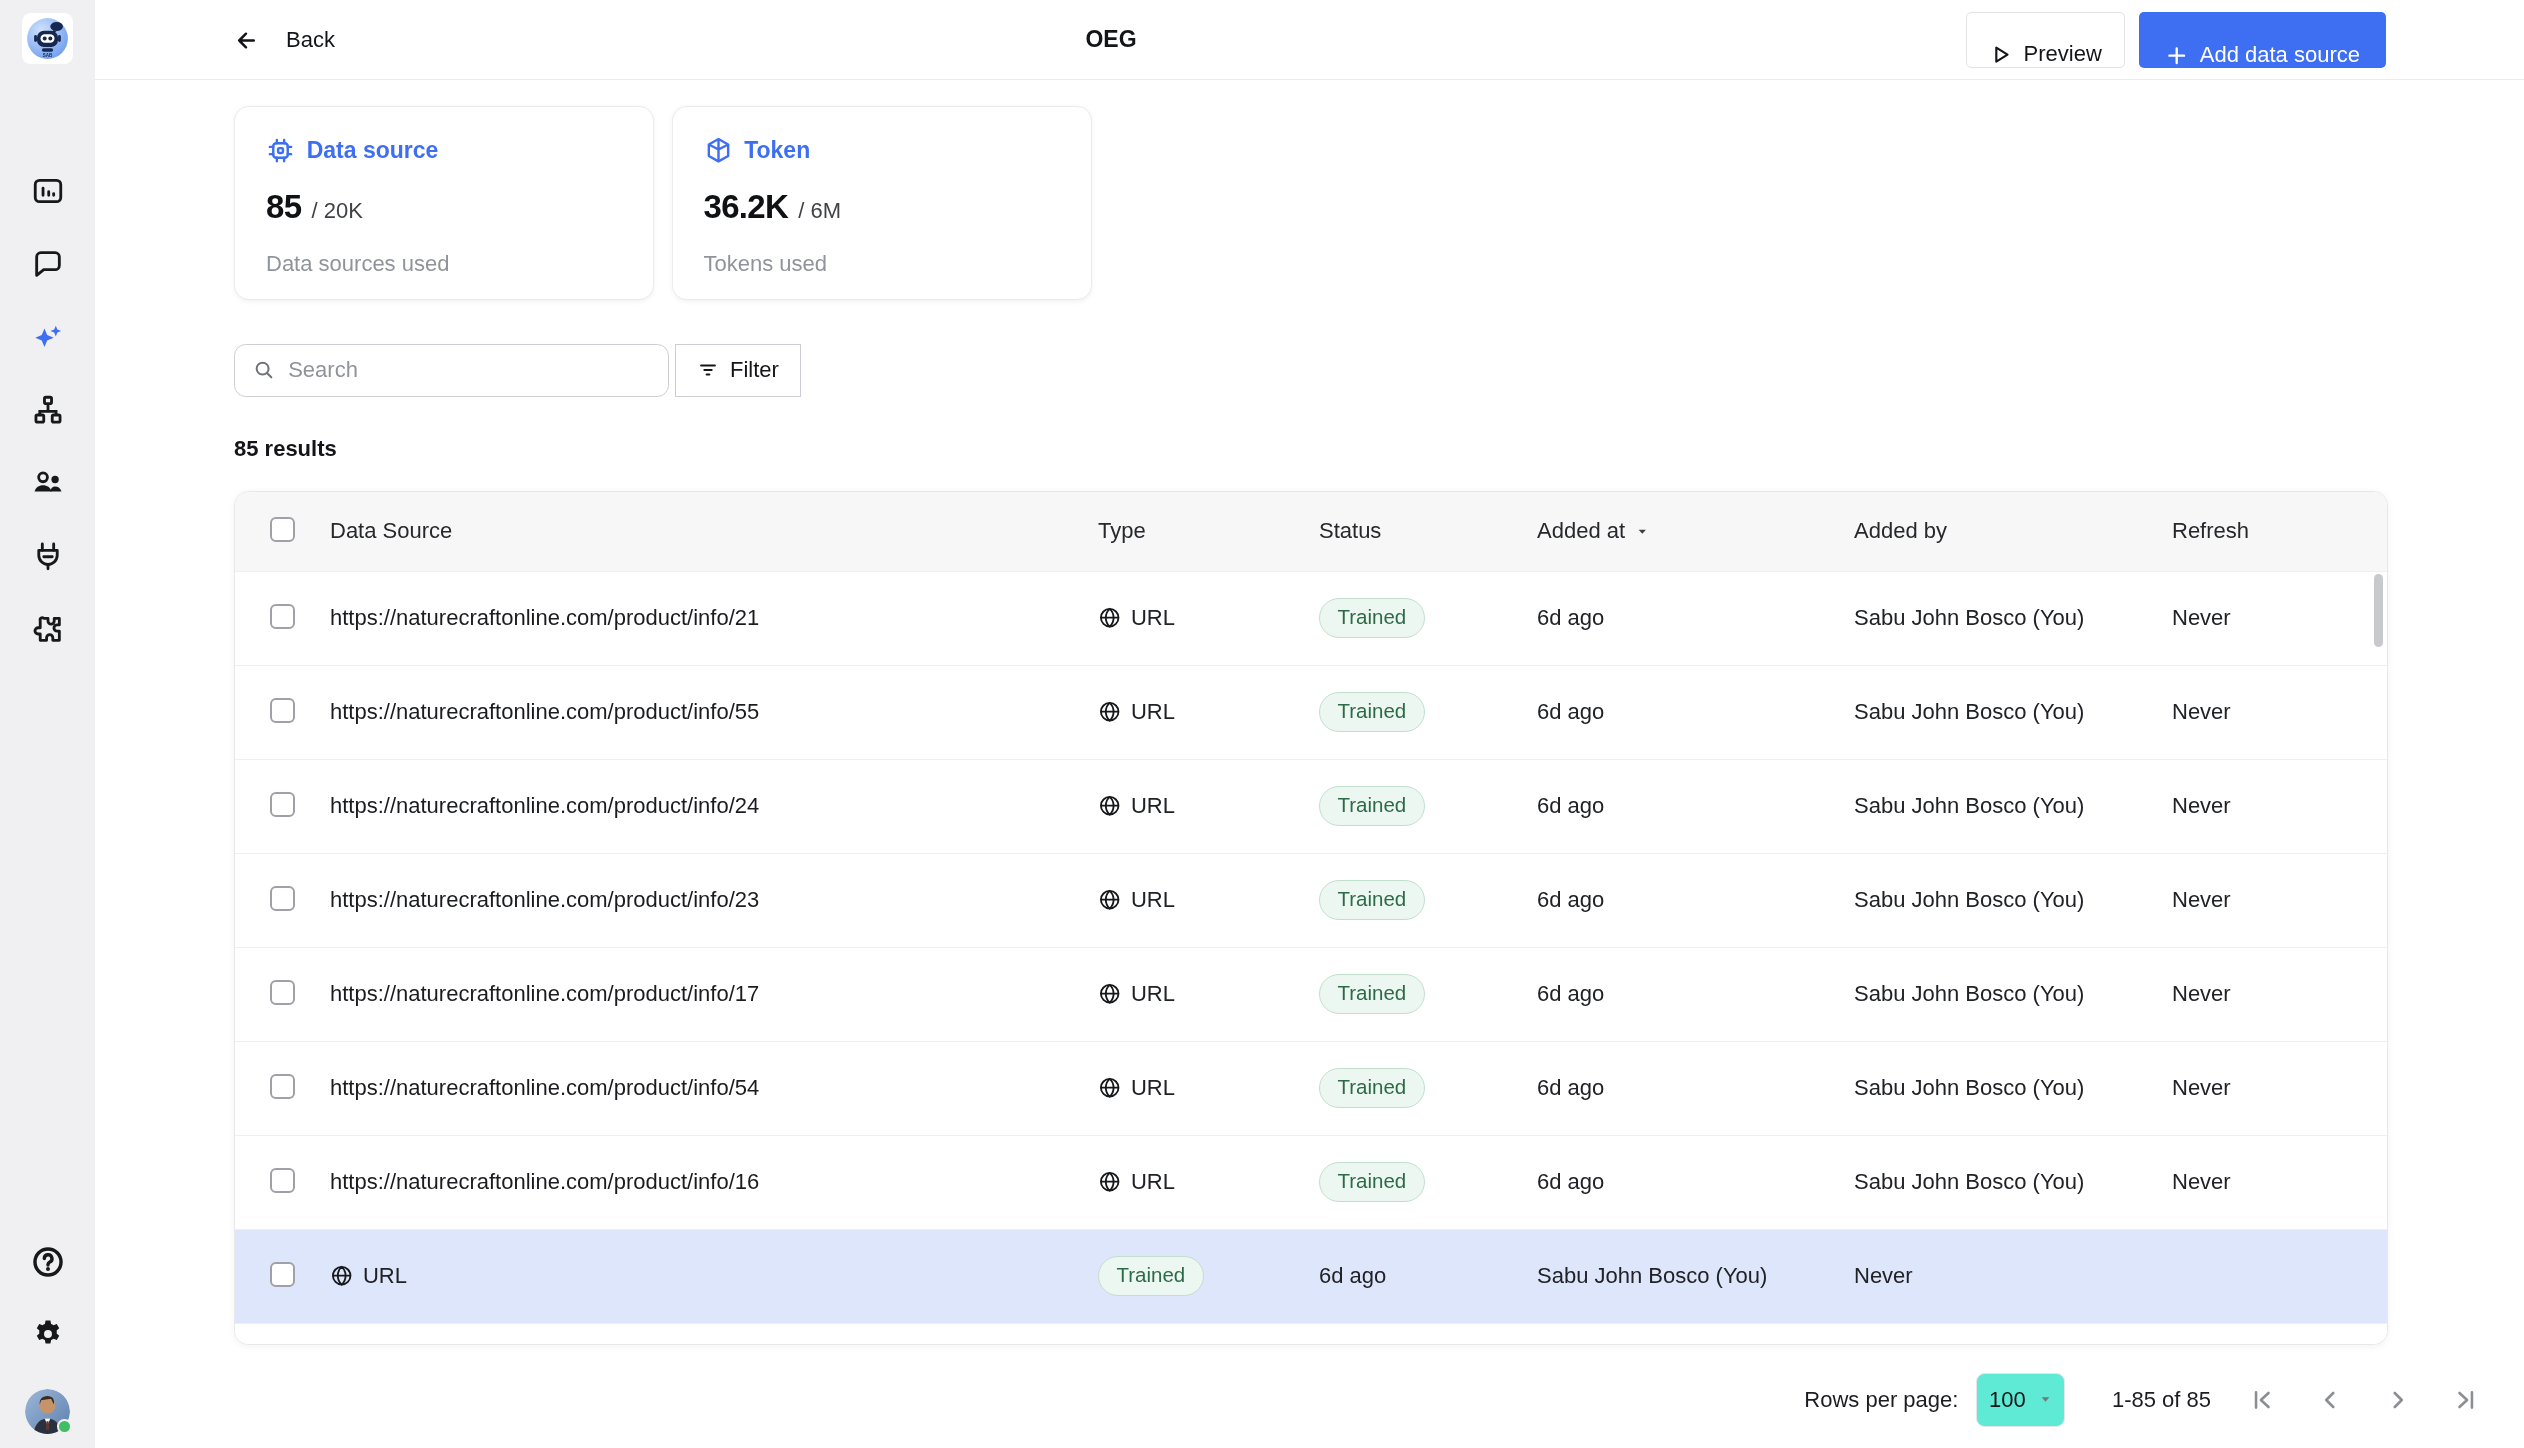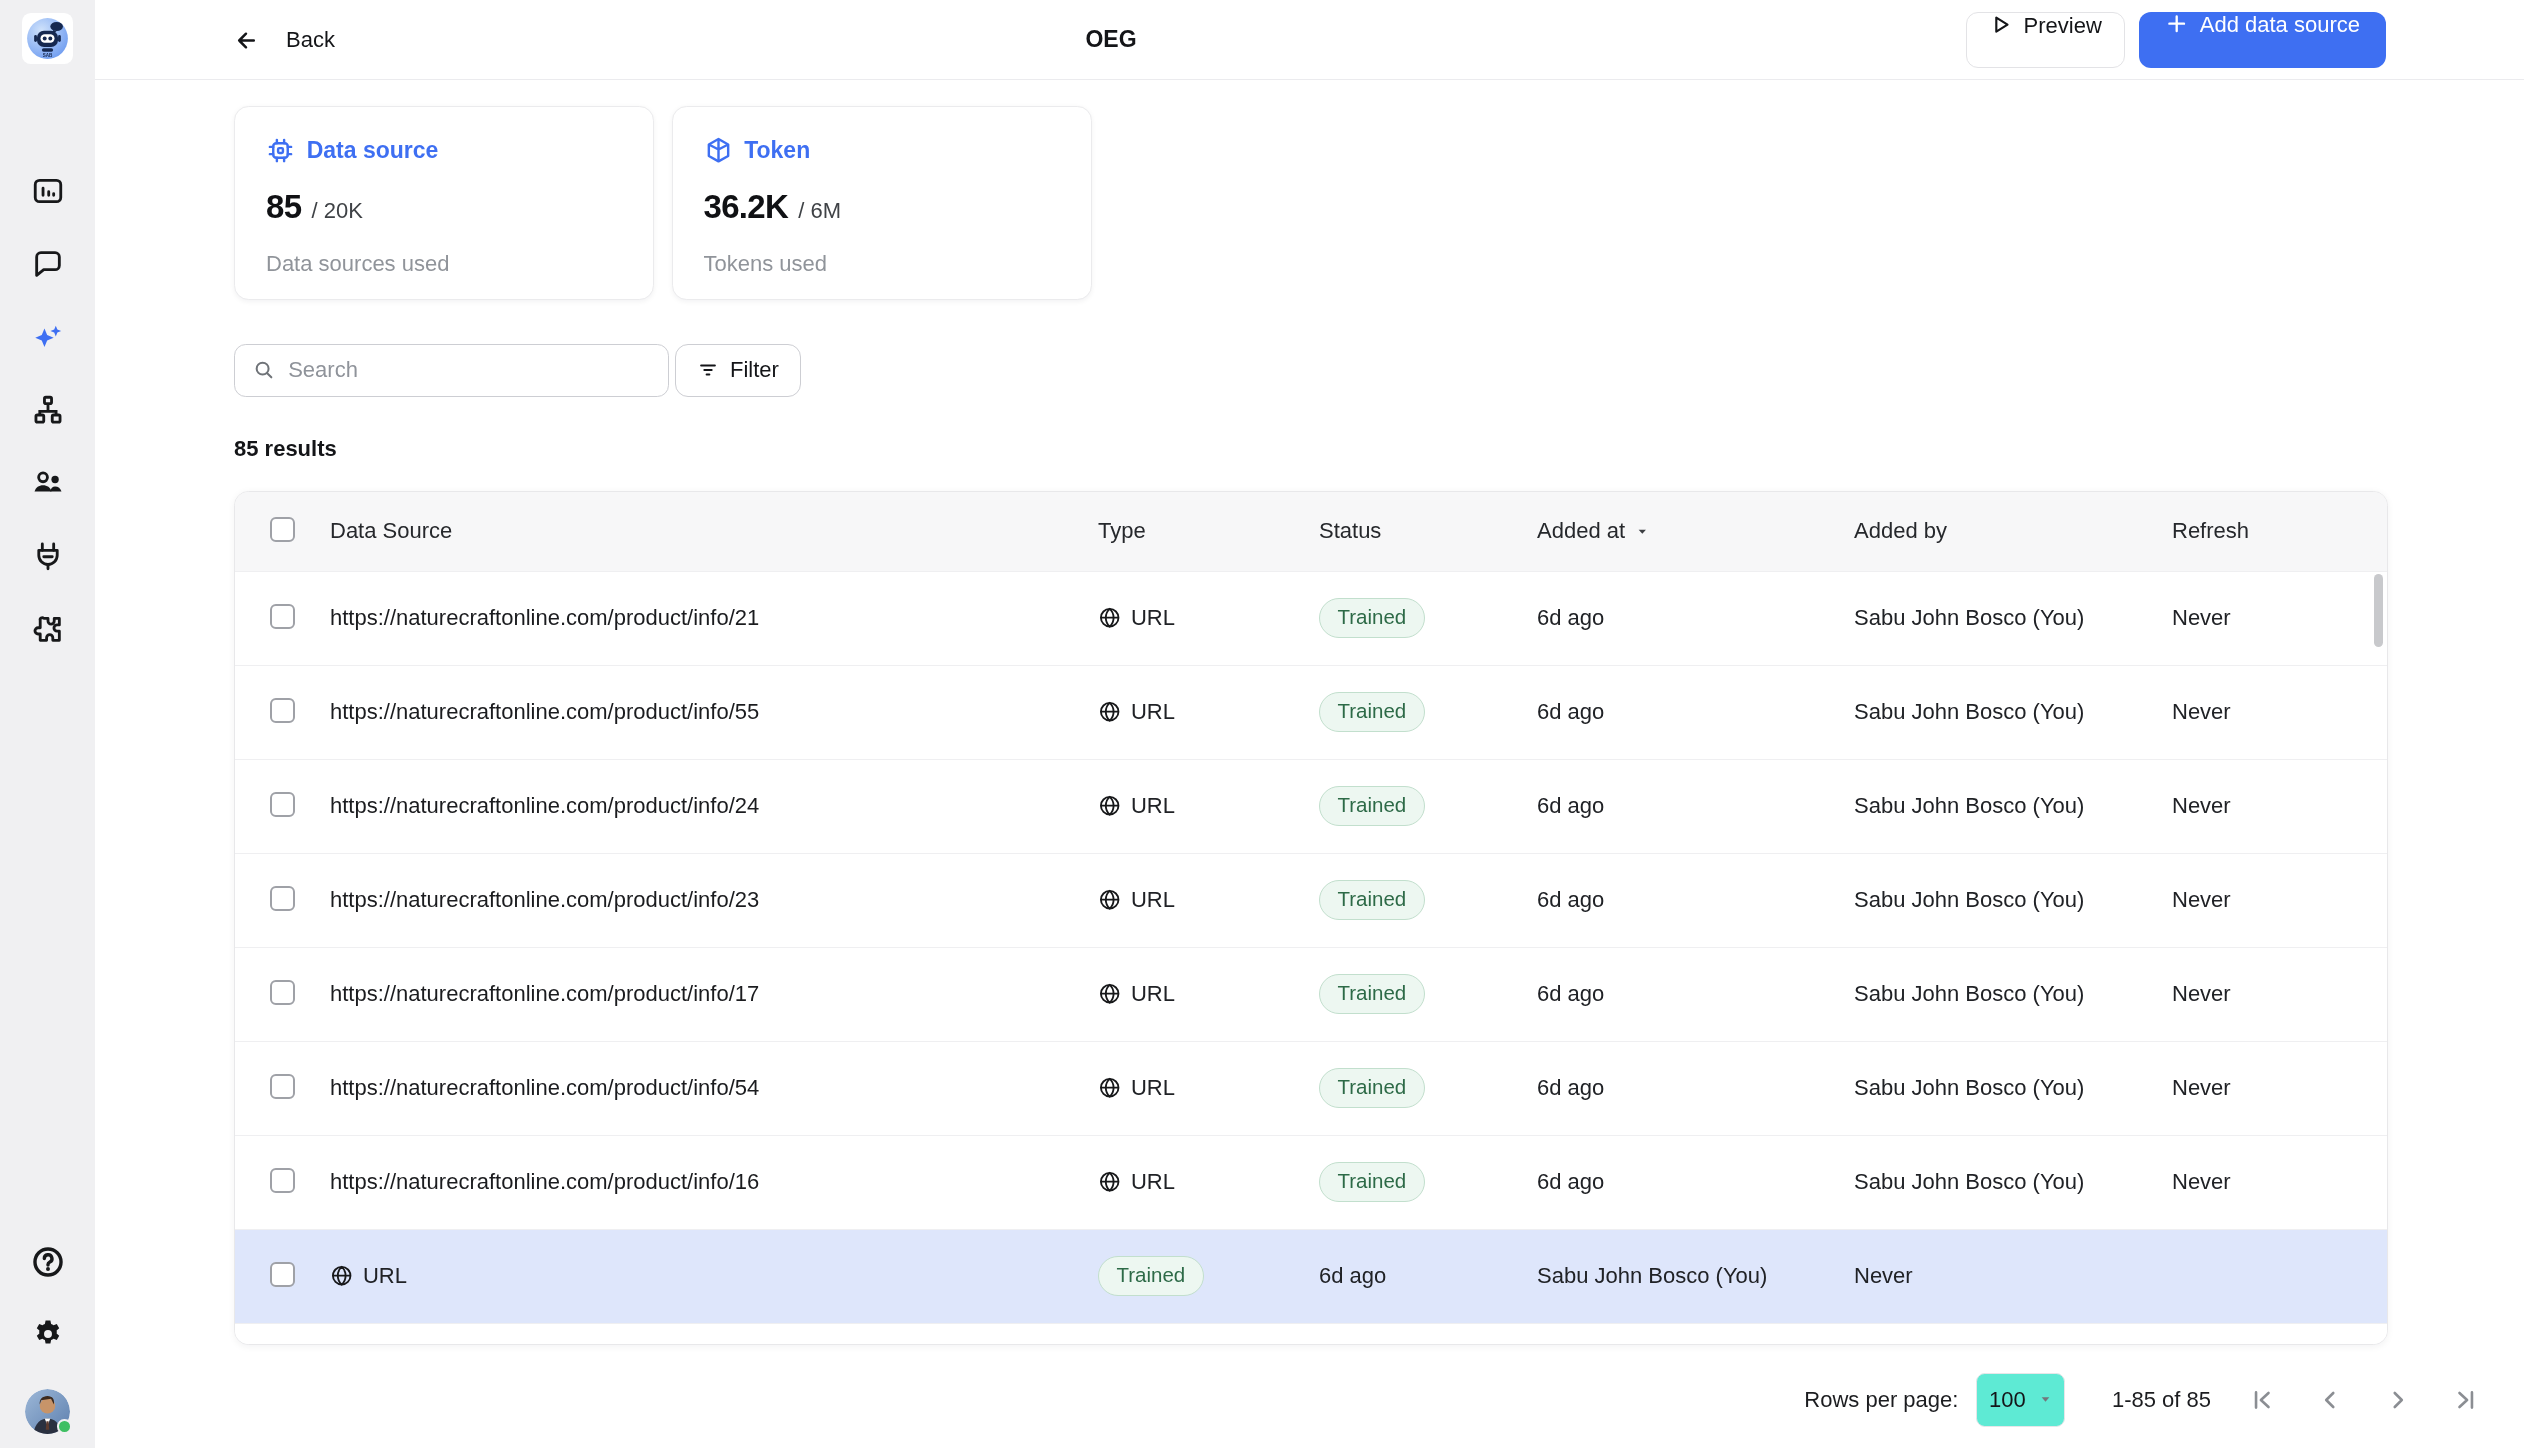--- a/index.html
+++ b/index.html
@@ -39,7 +39,7 @@
   .back-btn svg{width:25px;height:25px}
   .page-title{position:absolute;left:1016px;transform:translateX(-50%);font-size:23px;font-weight:600;color:#141518}
   .top-actions{margin-left:auto;margin-right:138px;display:flex;gap:14.6px}
-  .btn{height:56px;border-radius:12px;font-size:22px;display:flex;align-items:flex-start;gap:11px;padding:0 22px}
+  .btn{height:56px;border-radius:5px;font-size:22px;display:flex;align-items:flex-end;gap:11px;padding:0 22px}
   .btn svg{width:23.4px;height:23.4px}
   .btn-secondary{background:#fff;border:1.5px solid #e3e3e6;color:#141518;font-weight:500}
   .btn-primary{background:var(--accent);border:none;color:#fff;font-weight:500;padding:0 26px}

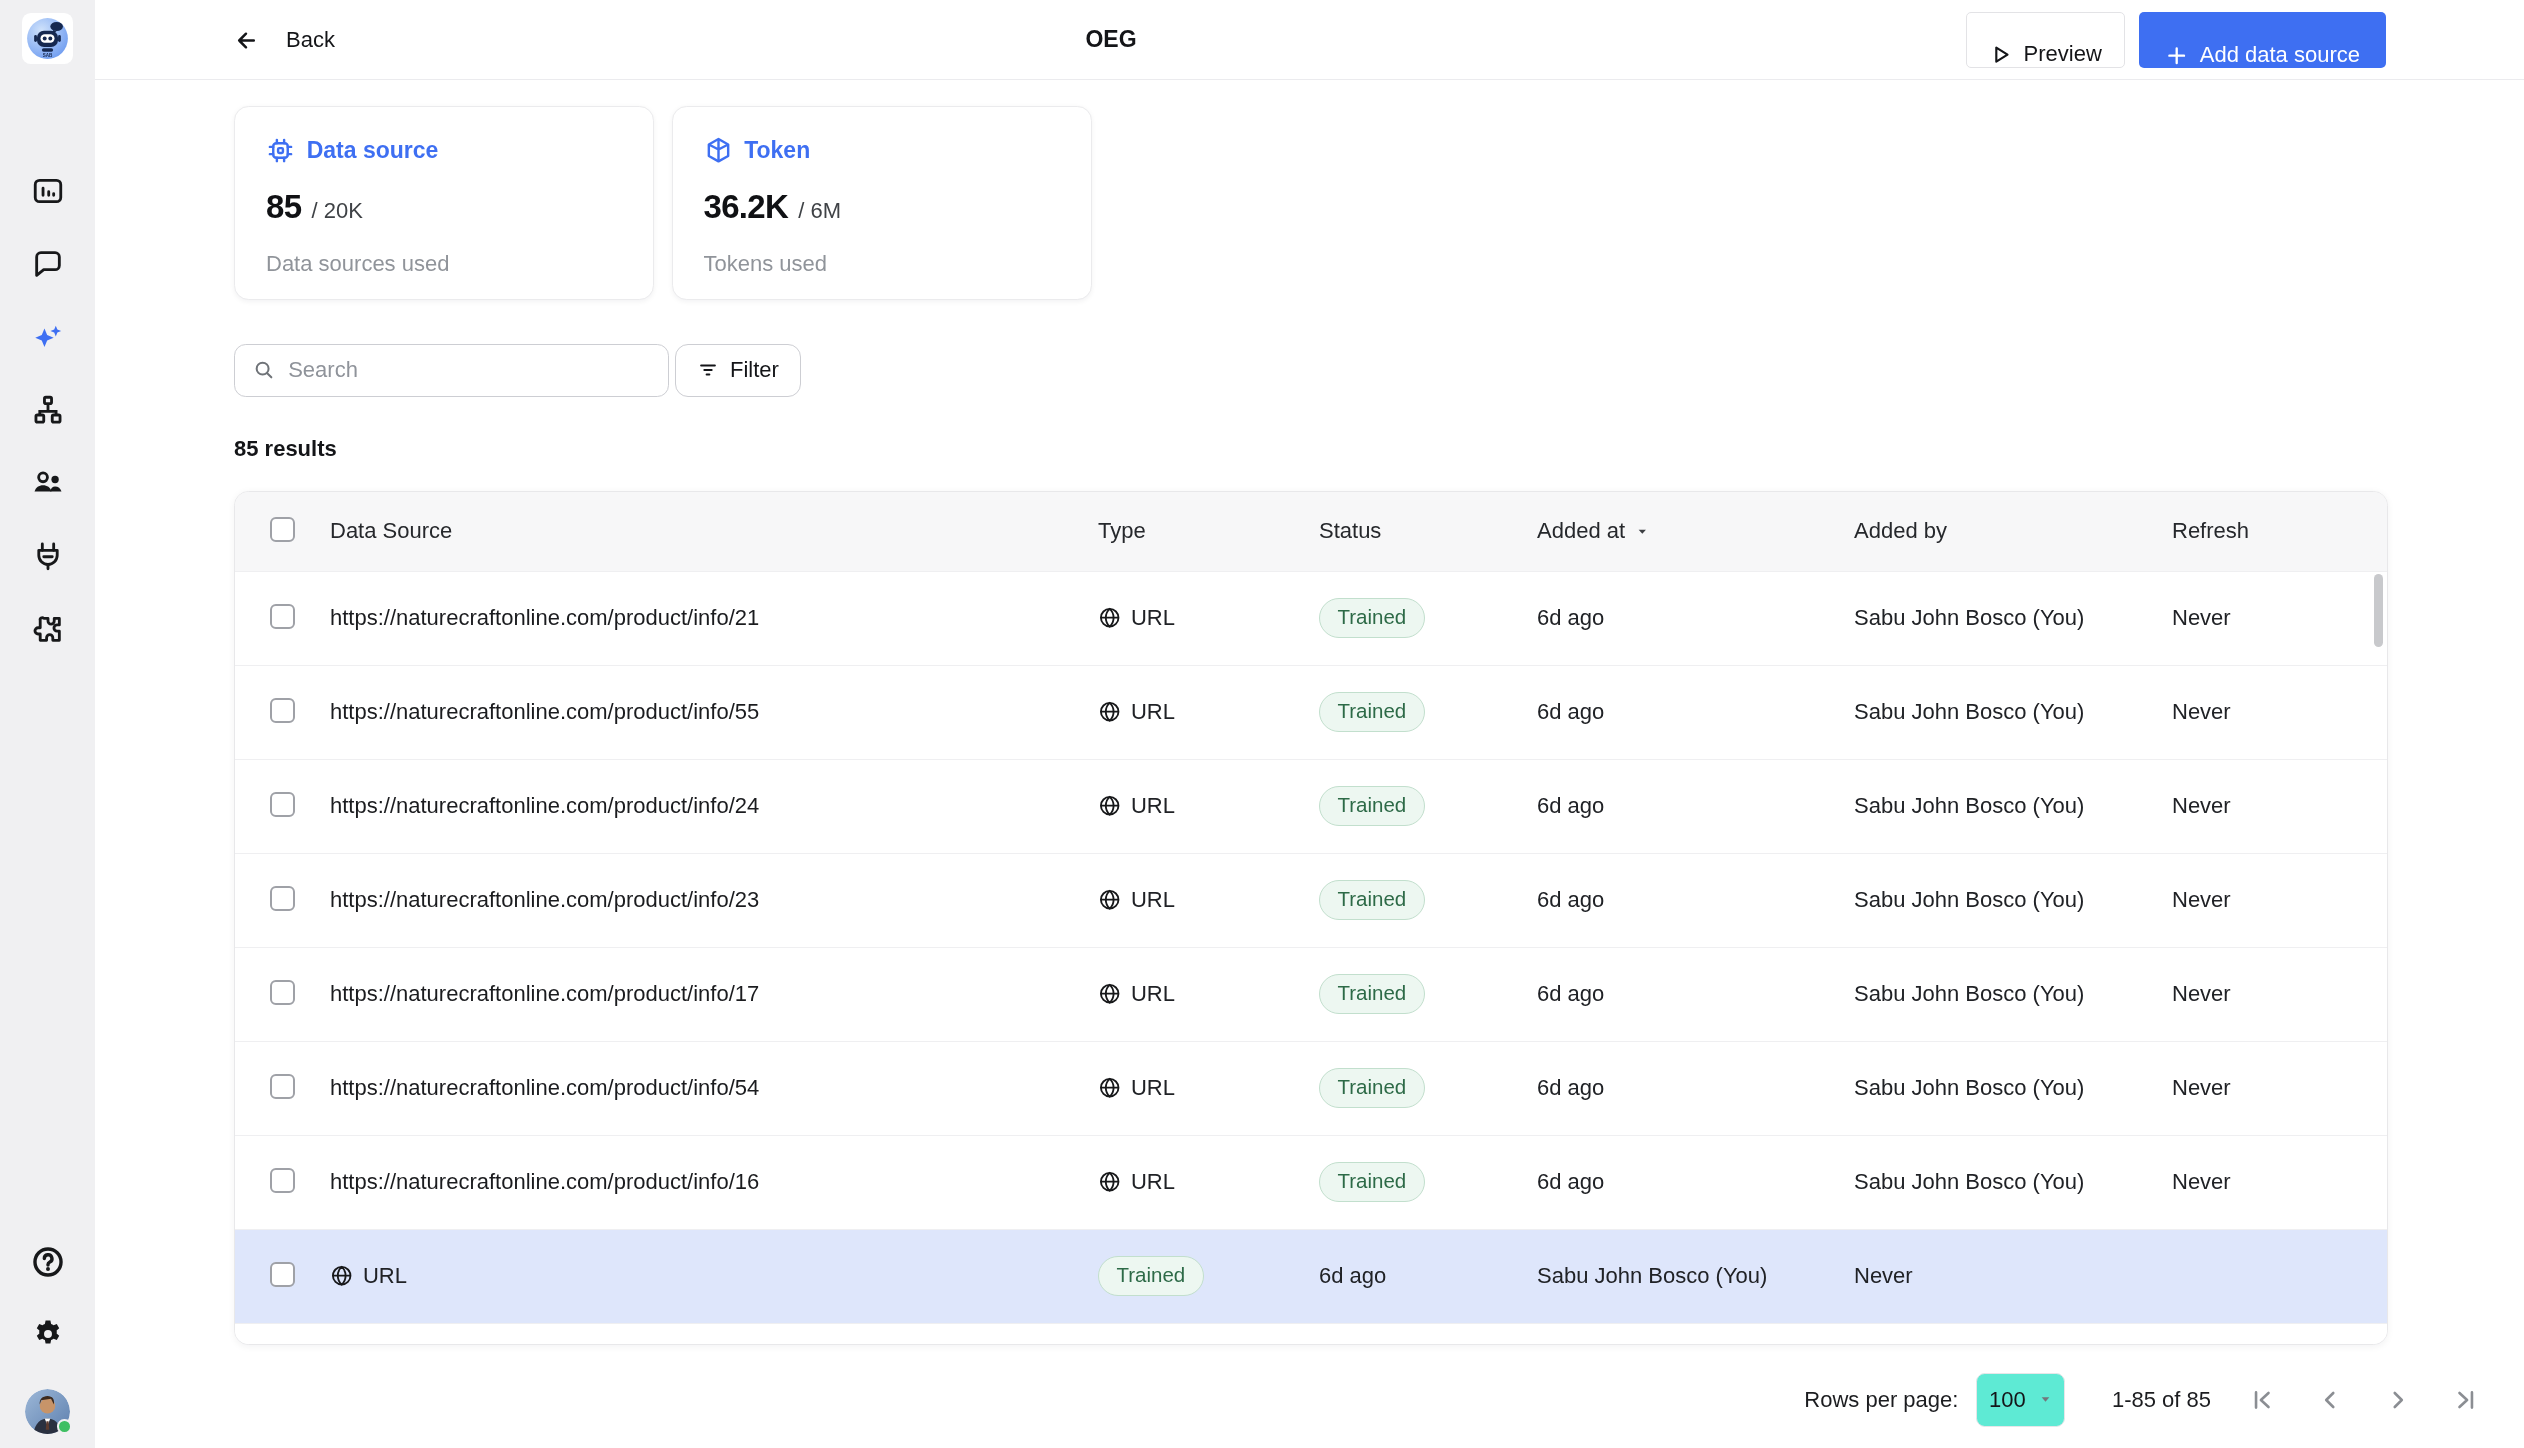--- a/index.html
+++ b/index.html
@@ -62,7 +62,7 @@
   .search svg{width:22px;height:22px;color:#6f7378;flex:none}
   .search input{border:none;outline:none;font-size:22px;flex:1;min-width:0;color:#17181a;background:transparent}
   .search input::placeholder{color:#8f939a}
-  .filter-btn{width:126px;height:53px;border:1.5px solid #cdced3;border-radius:13px;background:#fff;
+  .filter-btn{width:126px;height:53px;border:1.5px solid #cdced3;border-radius:0;background:#fff;
     font-size:22px;color:#141518;font-weight:500;display:flex;align-items:center;justify-content:center;gap:11px}
   .filter-btn svg{width:22px;height:22px}
 

